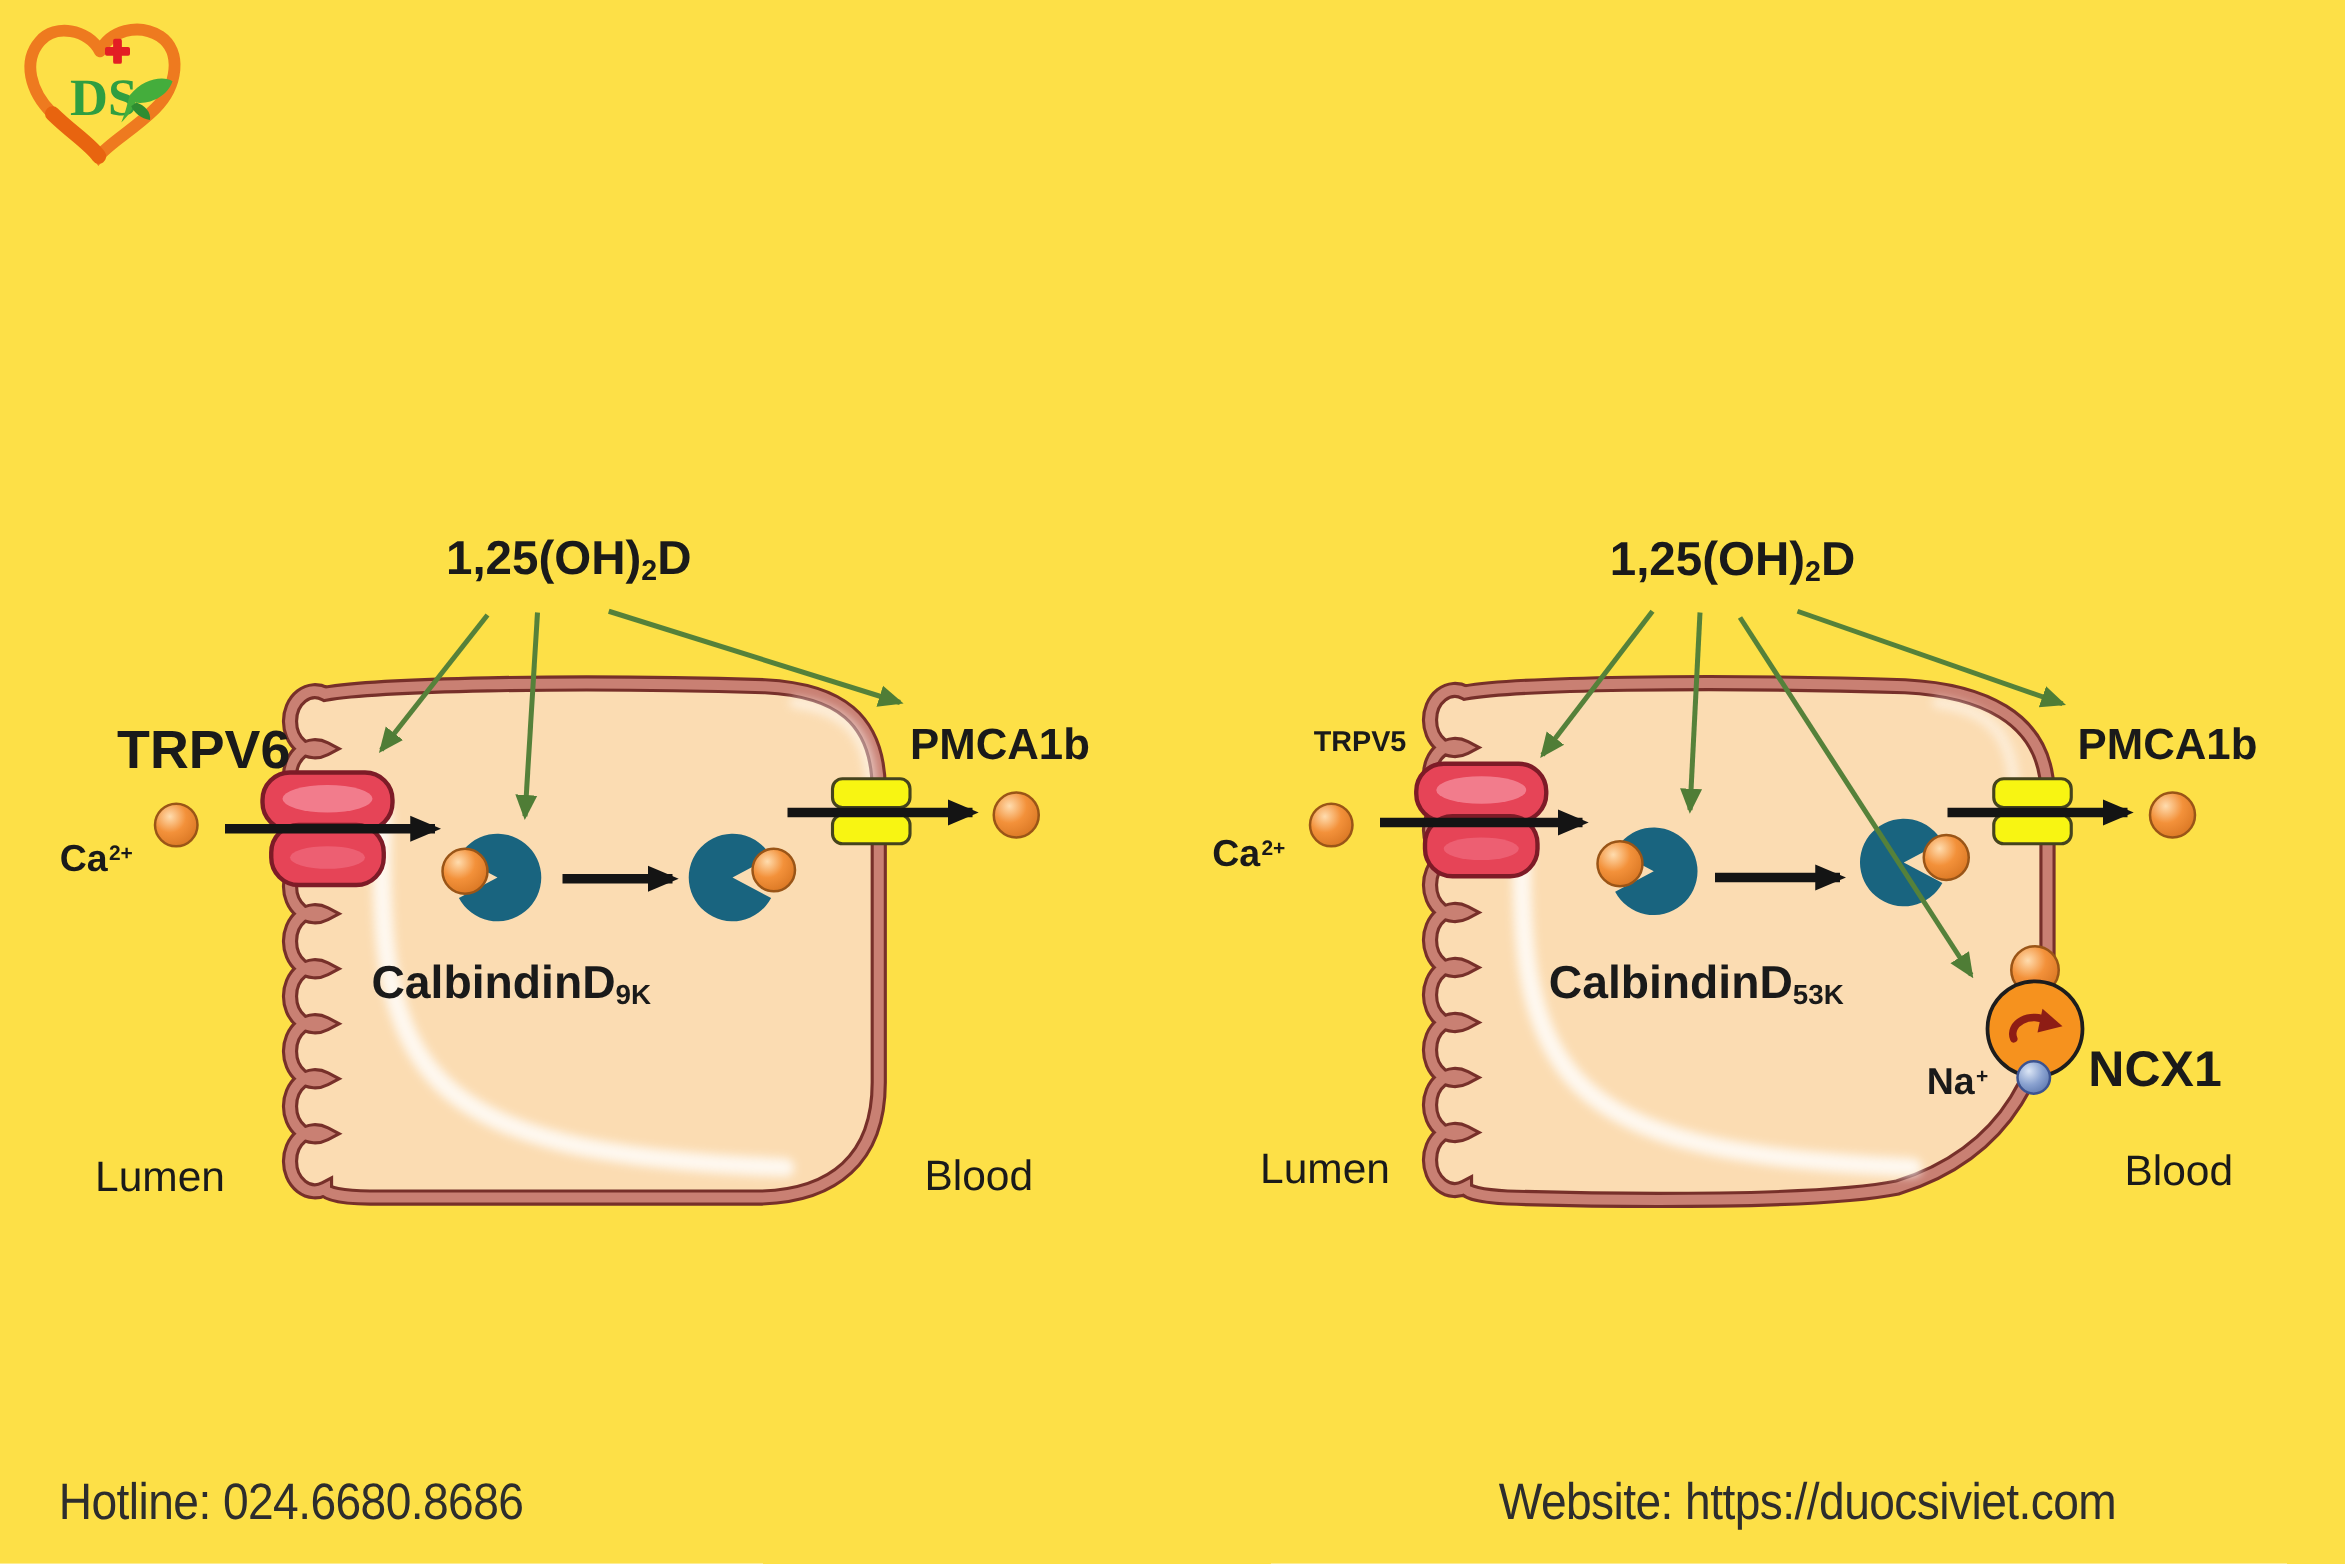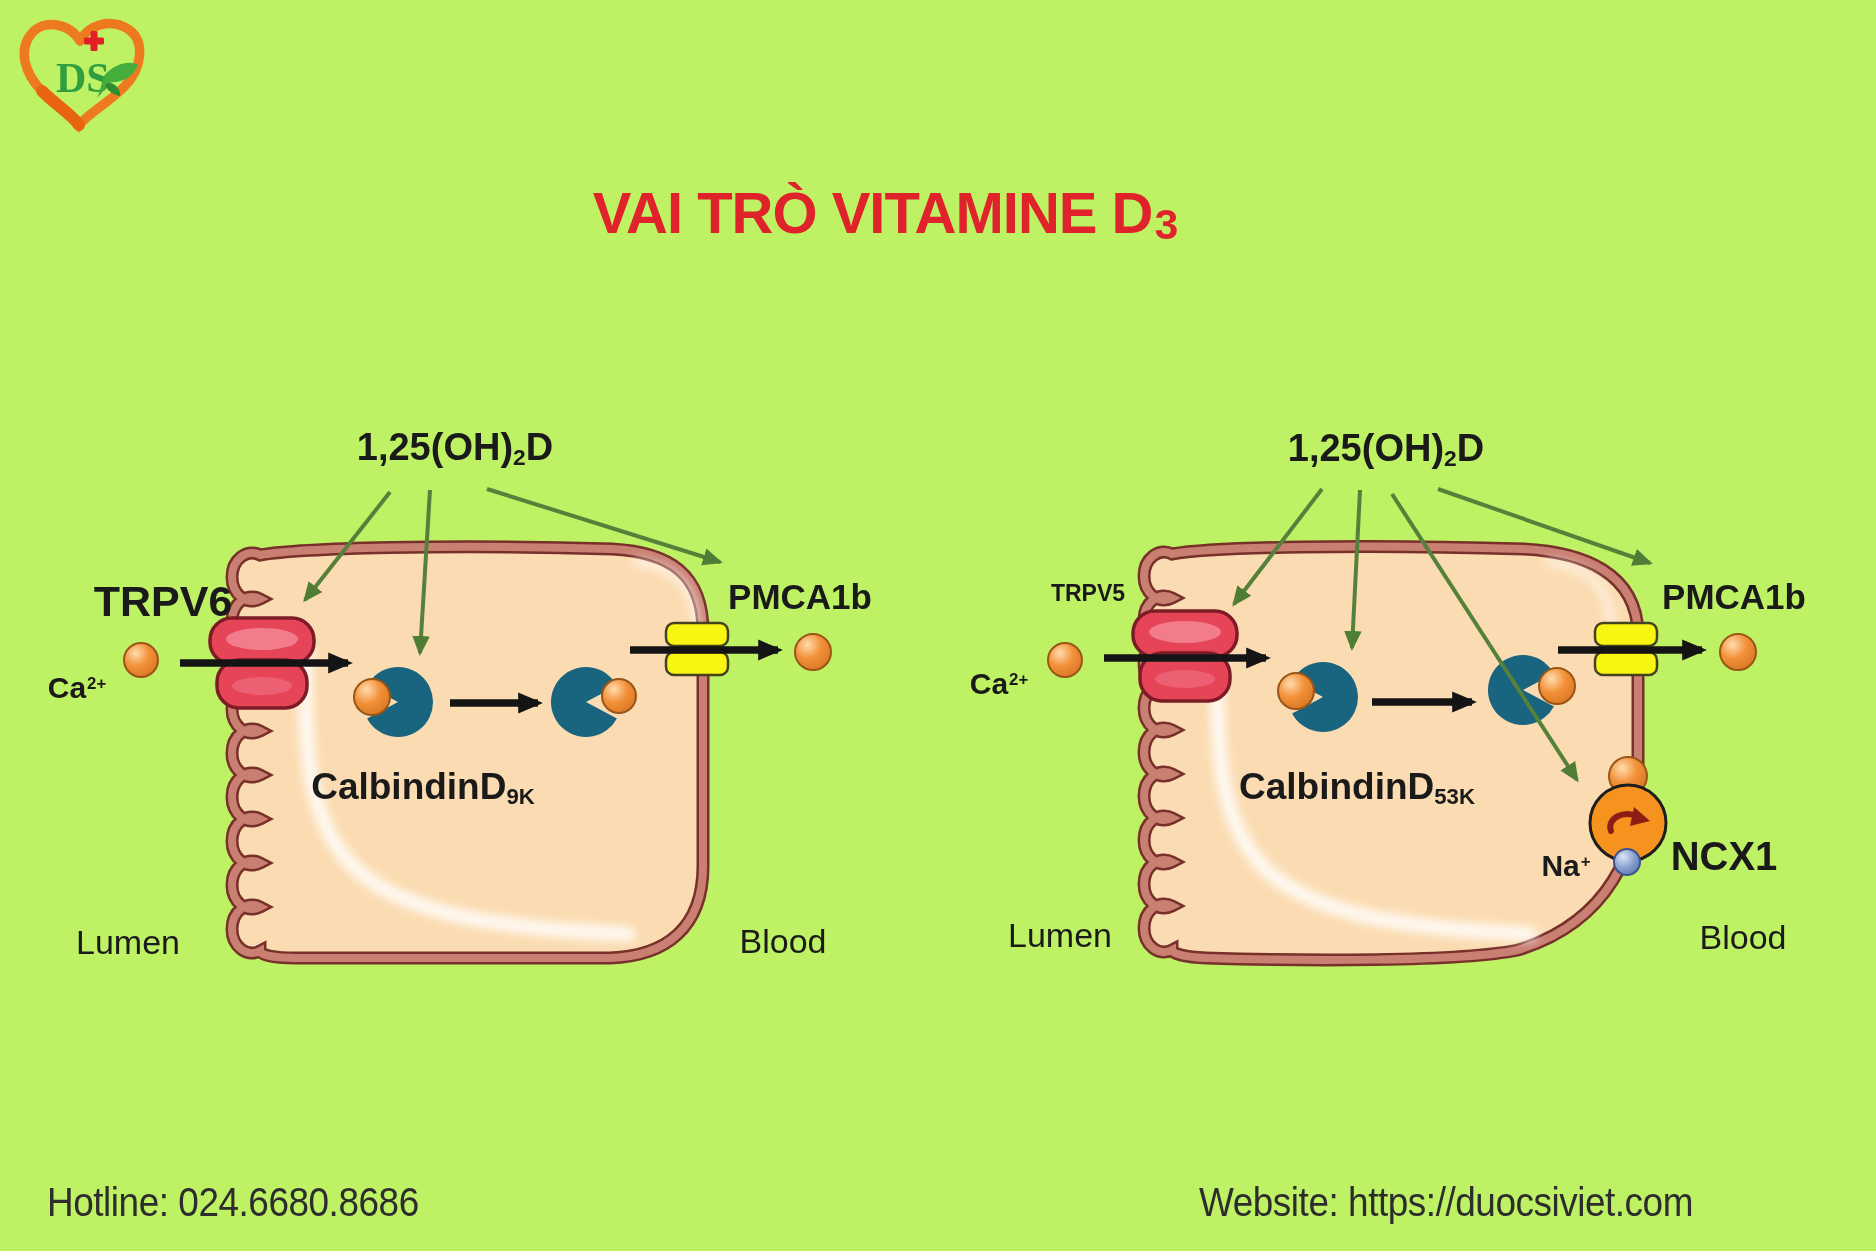--- a/index.html
+++ b/index.html
@@ -3,7 +3,7 @@
 <meta charset="utf-8">
 <style>
   html,body{margin:0;padding:0;background:#fff;}
-  .page{position:relative;width:1876px;height:1251px;background:#bef264;overflow:hidden;
+  .page{position:relative;width:1876px;height:1251px;background:#fde047;overflow:hidden;
         font-family:"Liberation Sans", sans-serif;color:#1c1c1c;}
   .abs{position:absolute;}
   svg.canvas{position:absolute;left:0;top:0;}

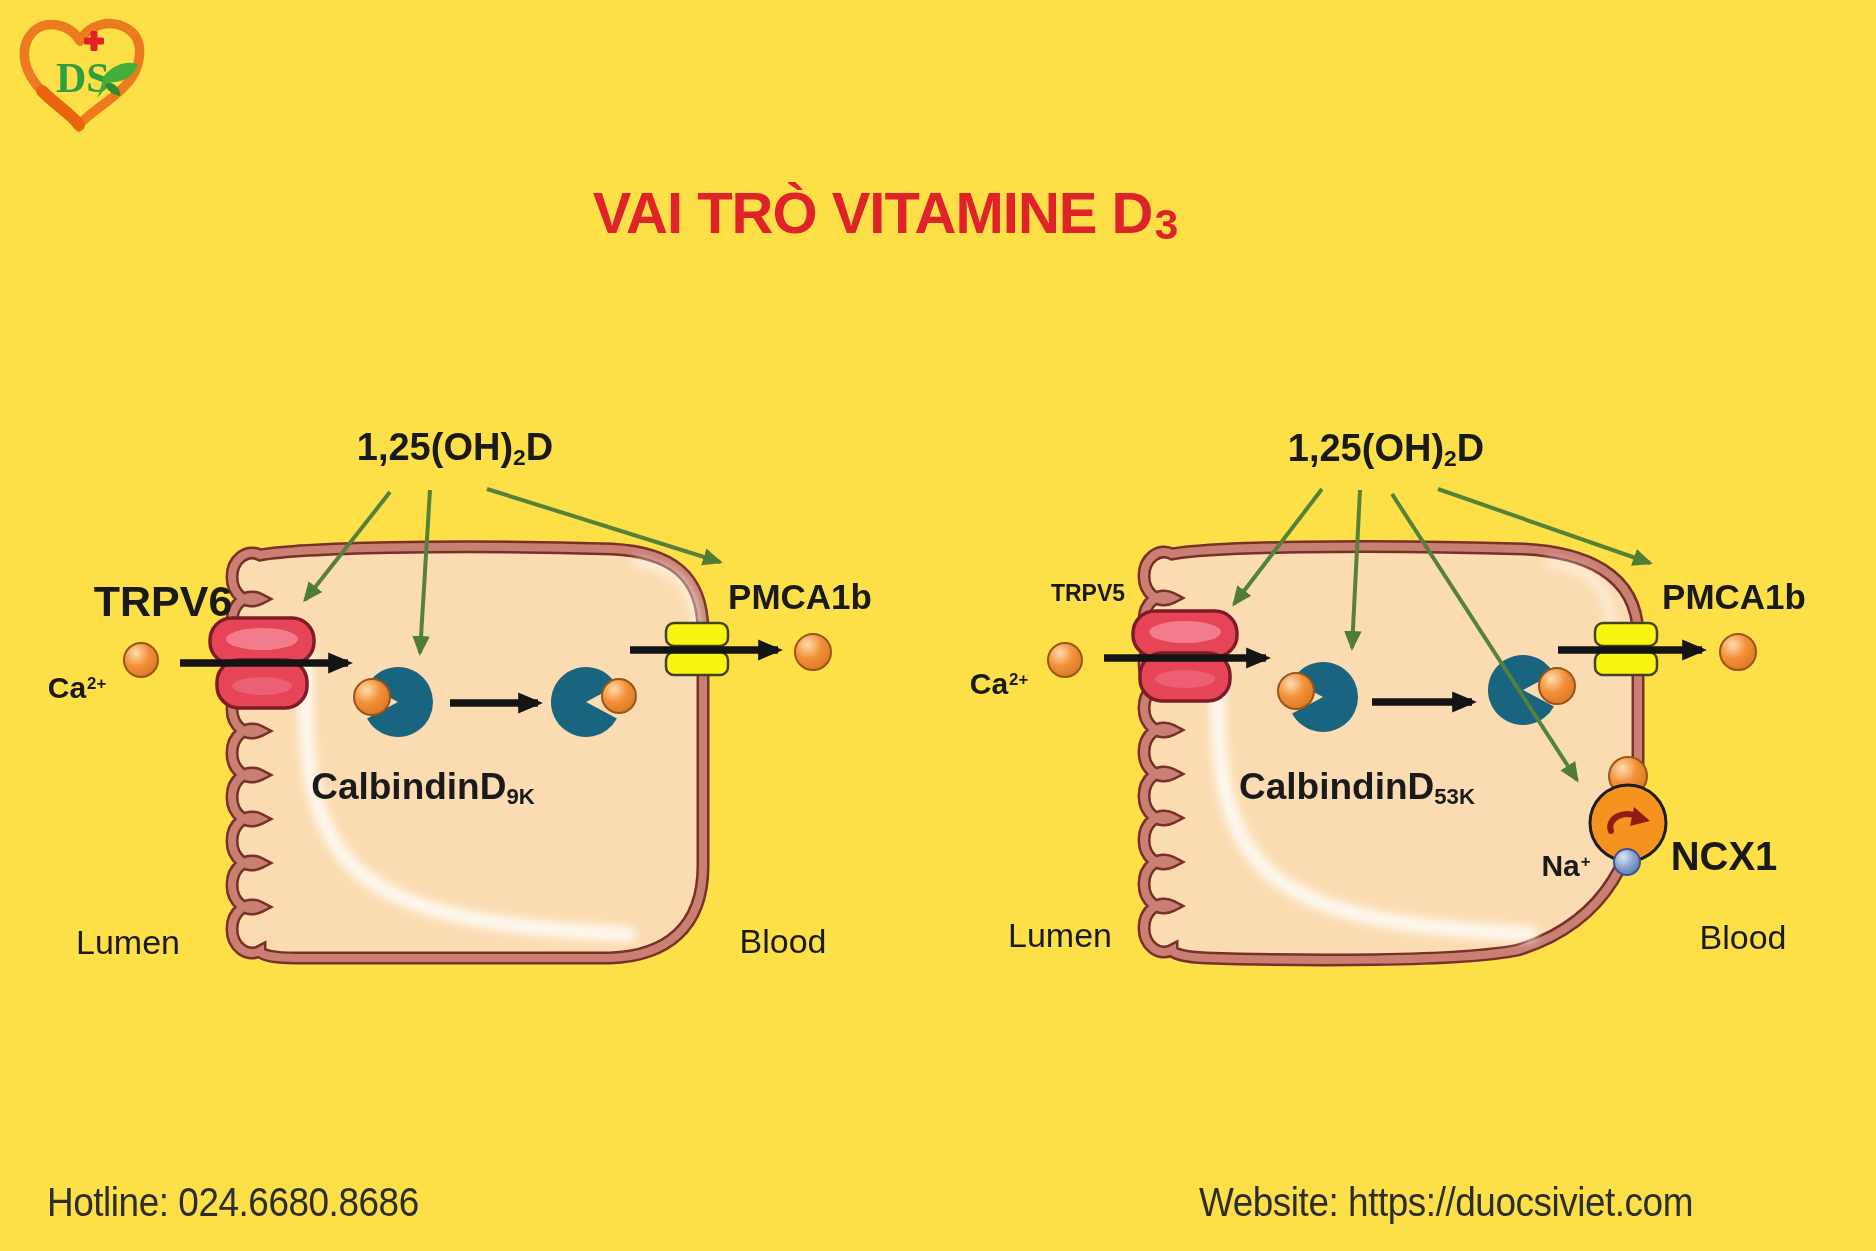--- a/index.html
+++ b/index.html
@@ -39,9 +39,6 @@
     </g>
   </svg>
 
-  <div class="title">
-    <span>VAI TRÒ VITAMINE D</span><span class="tsub">3</span>
-  </div>
 
   <svg class="canvas" width="1876" height="1251" viewBox="0 0 1876 1251">
     <defs>

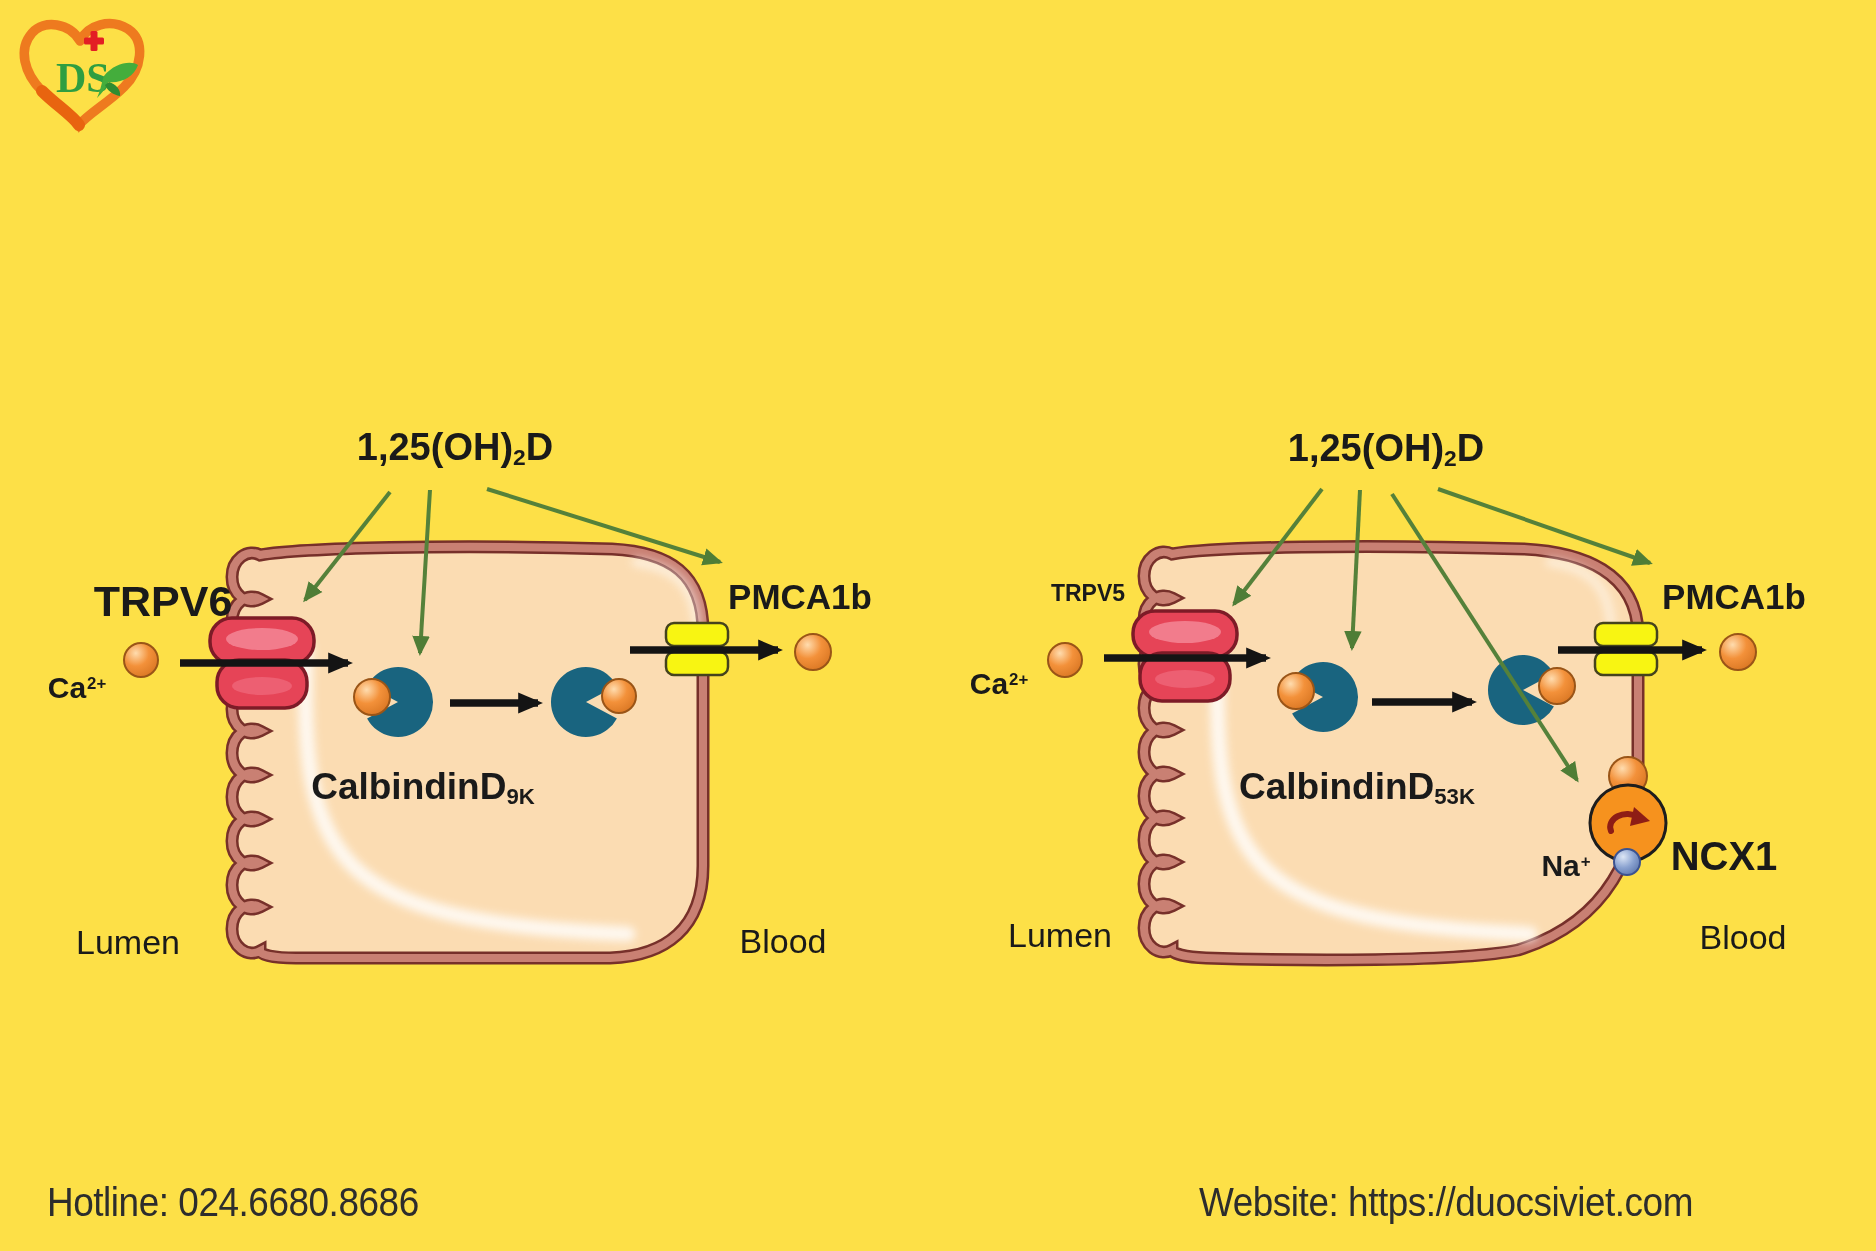--- a/index.html
+++ b/index.html
@@ -153,7 +153,7 @@
   <div class="lbl w5" style="left:77px;top:688px;font-size:30px;">
     <span>Ca</span><span class="sp">2+</span>
   </div>
-  <div class="lbl b" style="left:423px;top:786px;font-size:37px;">
+  <div class="lbl b" style="left:409px;top:786px;font-size:37px;">
     <span>CalbindinD</span><span class="sb">9K</span>
   </div>
   <div class="lbl b" style="left:800px;top:596px;font-size:35px;">PMCA1b</div>

